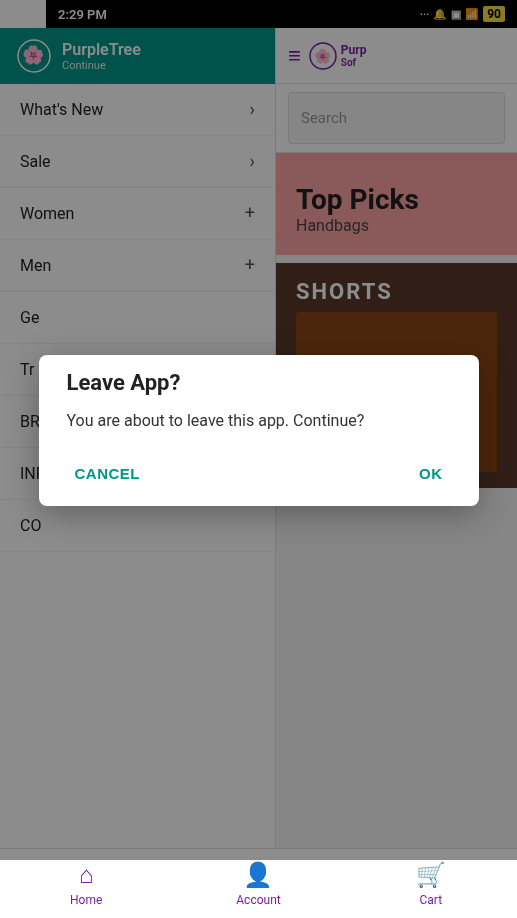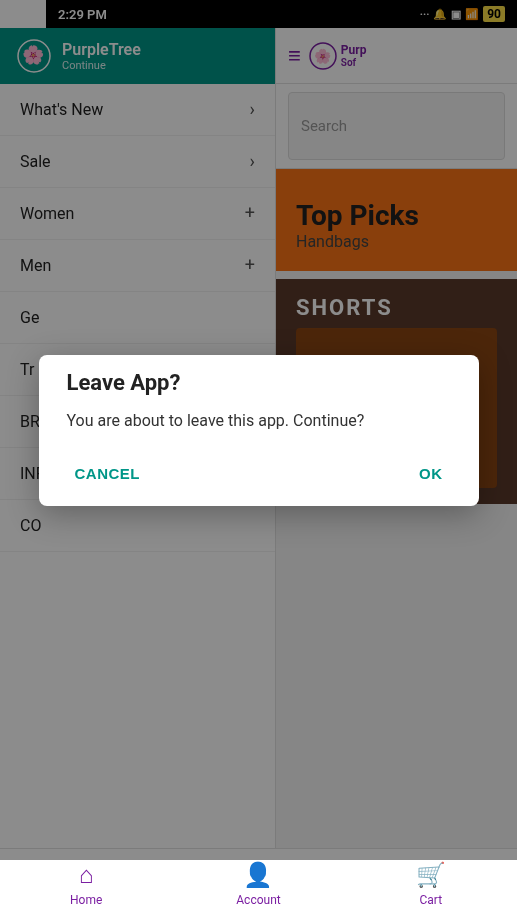--- a/index.html
+++ b/index.html
@@ -175,7 +175,7 @@
       background: #f5f5f5;
       border: 1px solid #ddd;
       border-radius: 4px;
-      padding: 24px 12px;
+      padding: 16px 12px;
       width: 100%;
       font-size: 15px;
       color: #999;

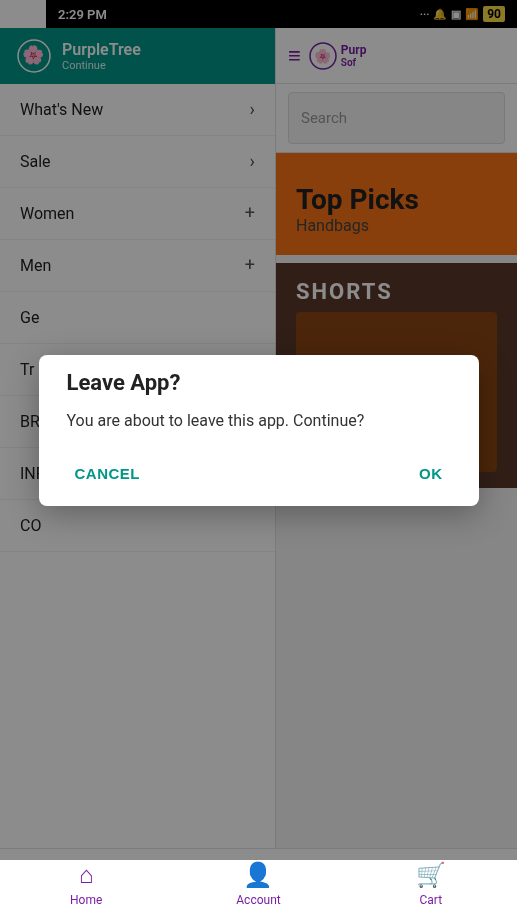--- a/index.html
+++ b/index.html
@@ -189,7 +189,7 @@
       position: relative;
     }
     .banner-top {
-      background: #f97316;
+      background: #fca5a5;
       padding: 30px 20px 20px;
       color: #fff;
     }

